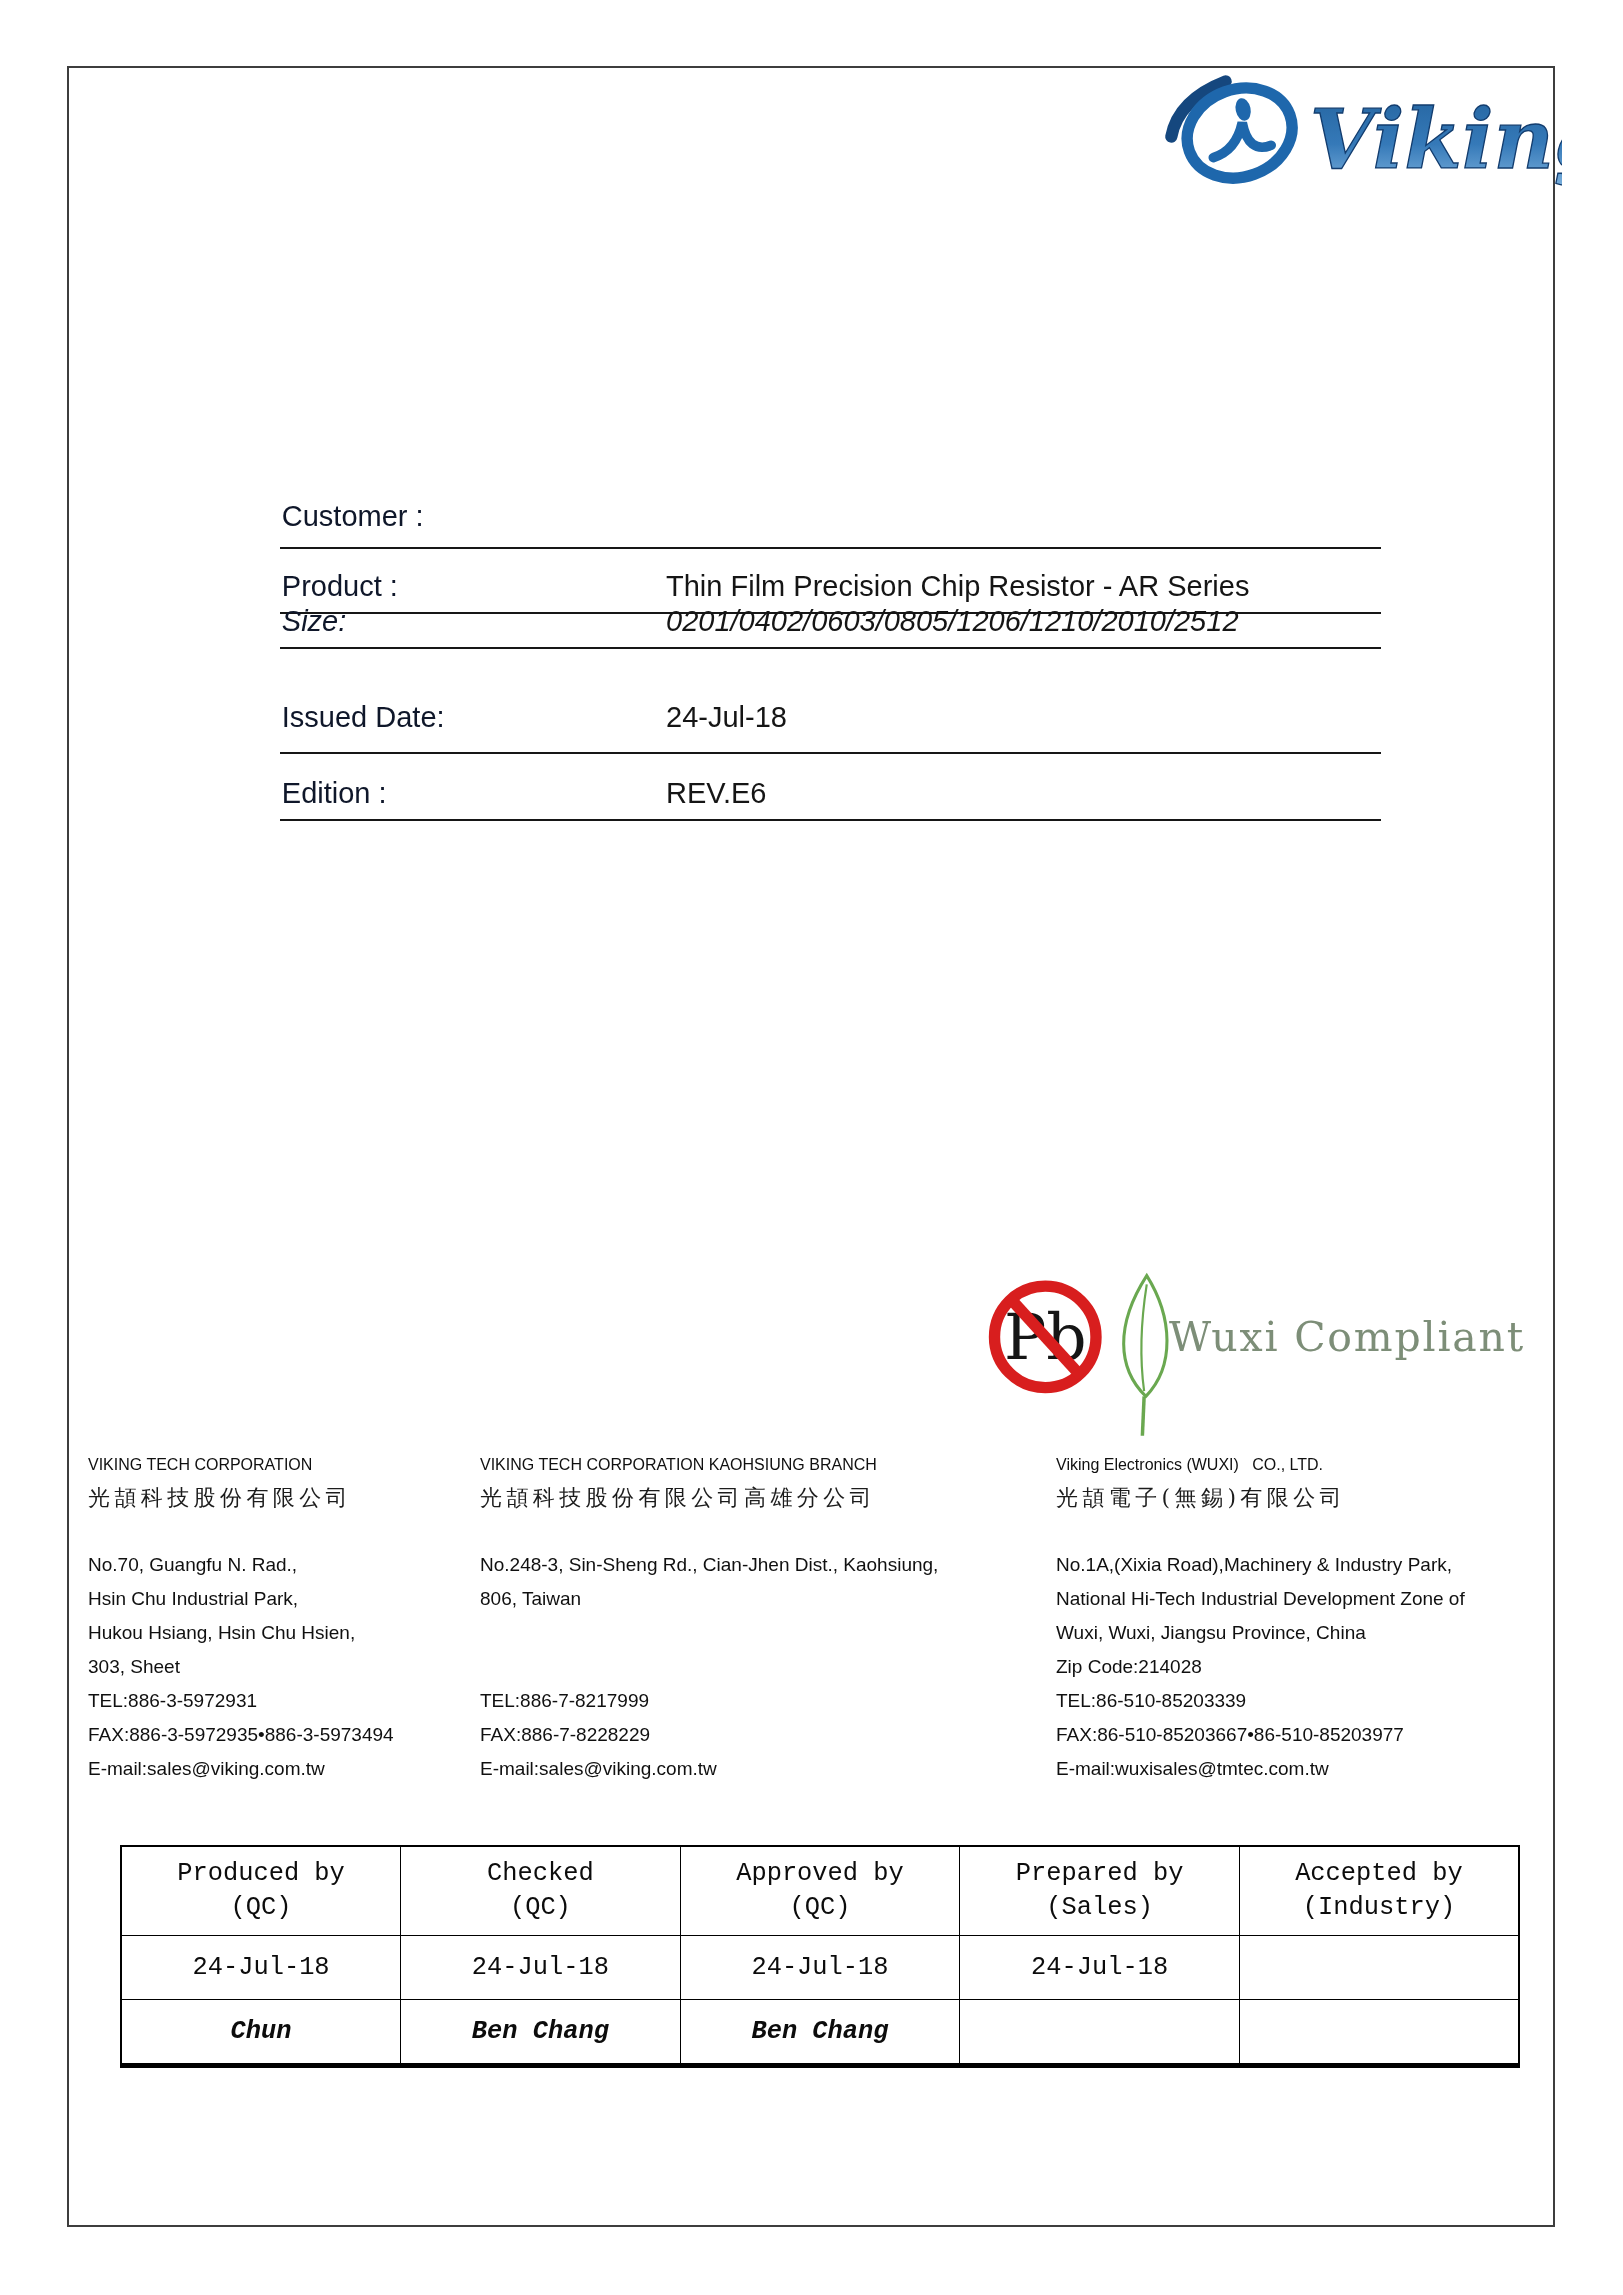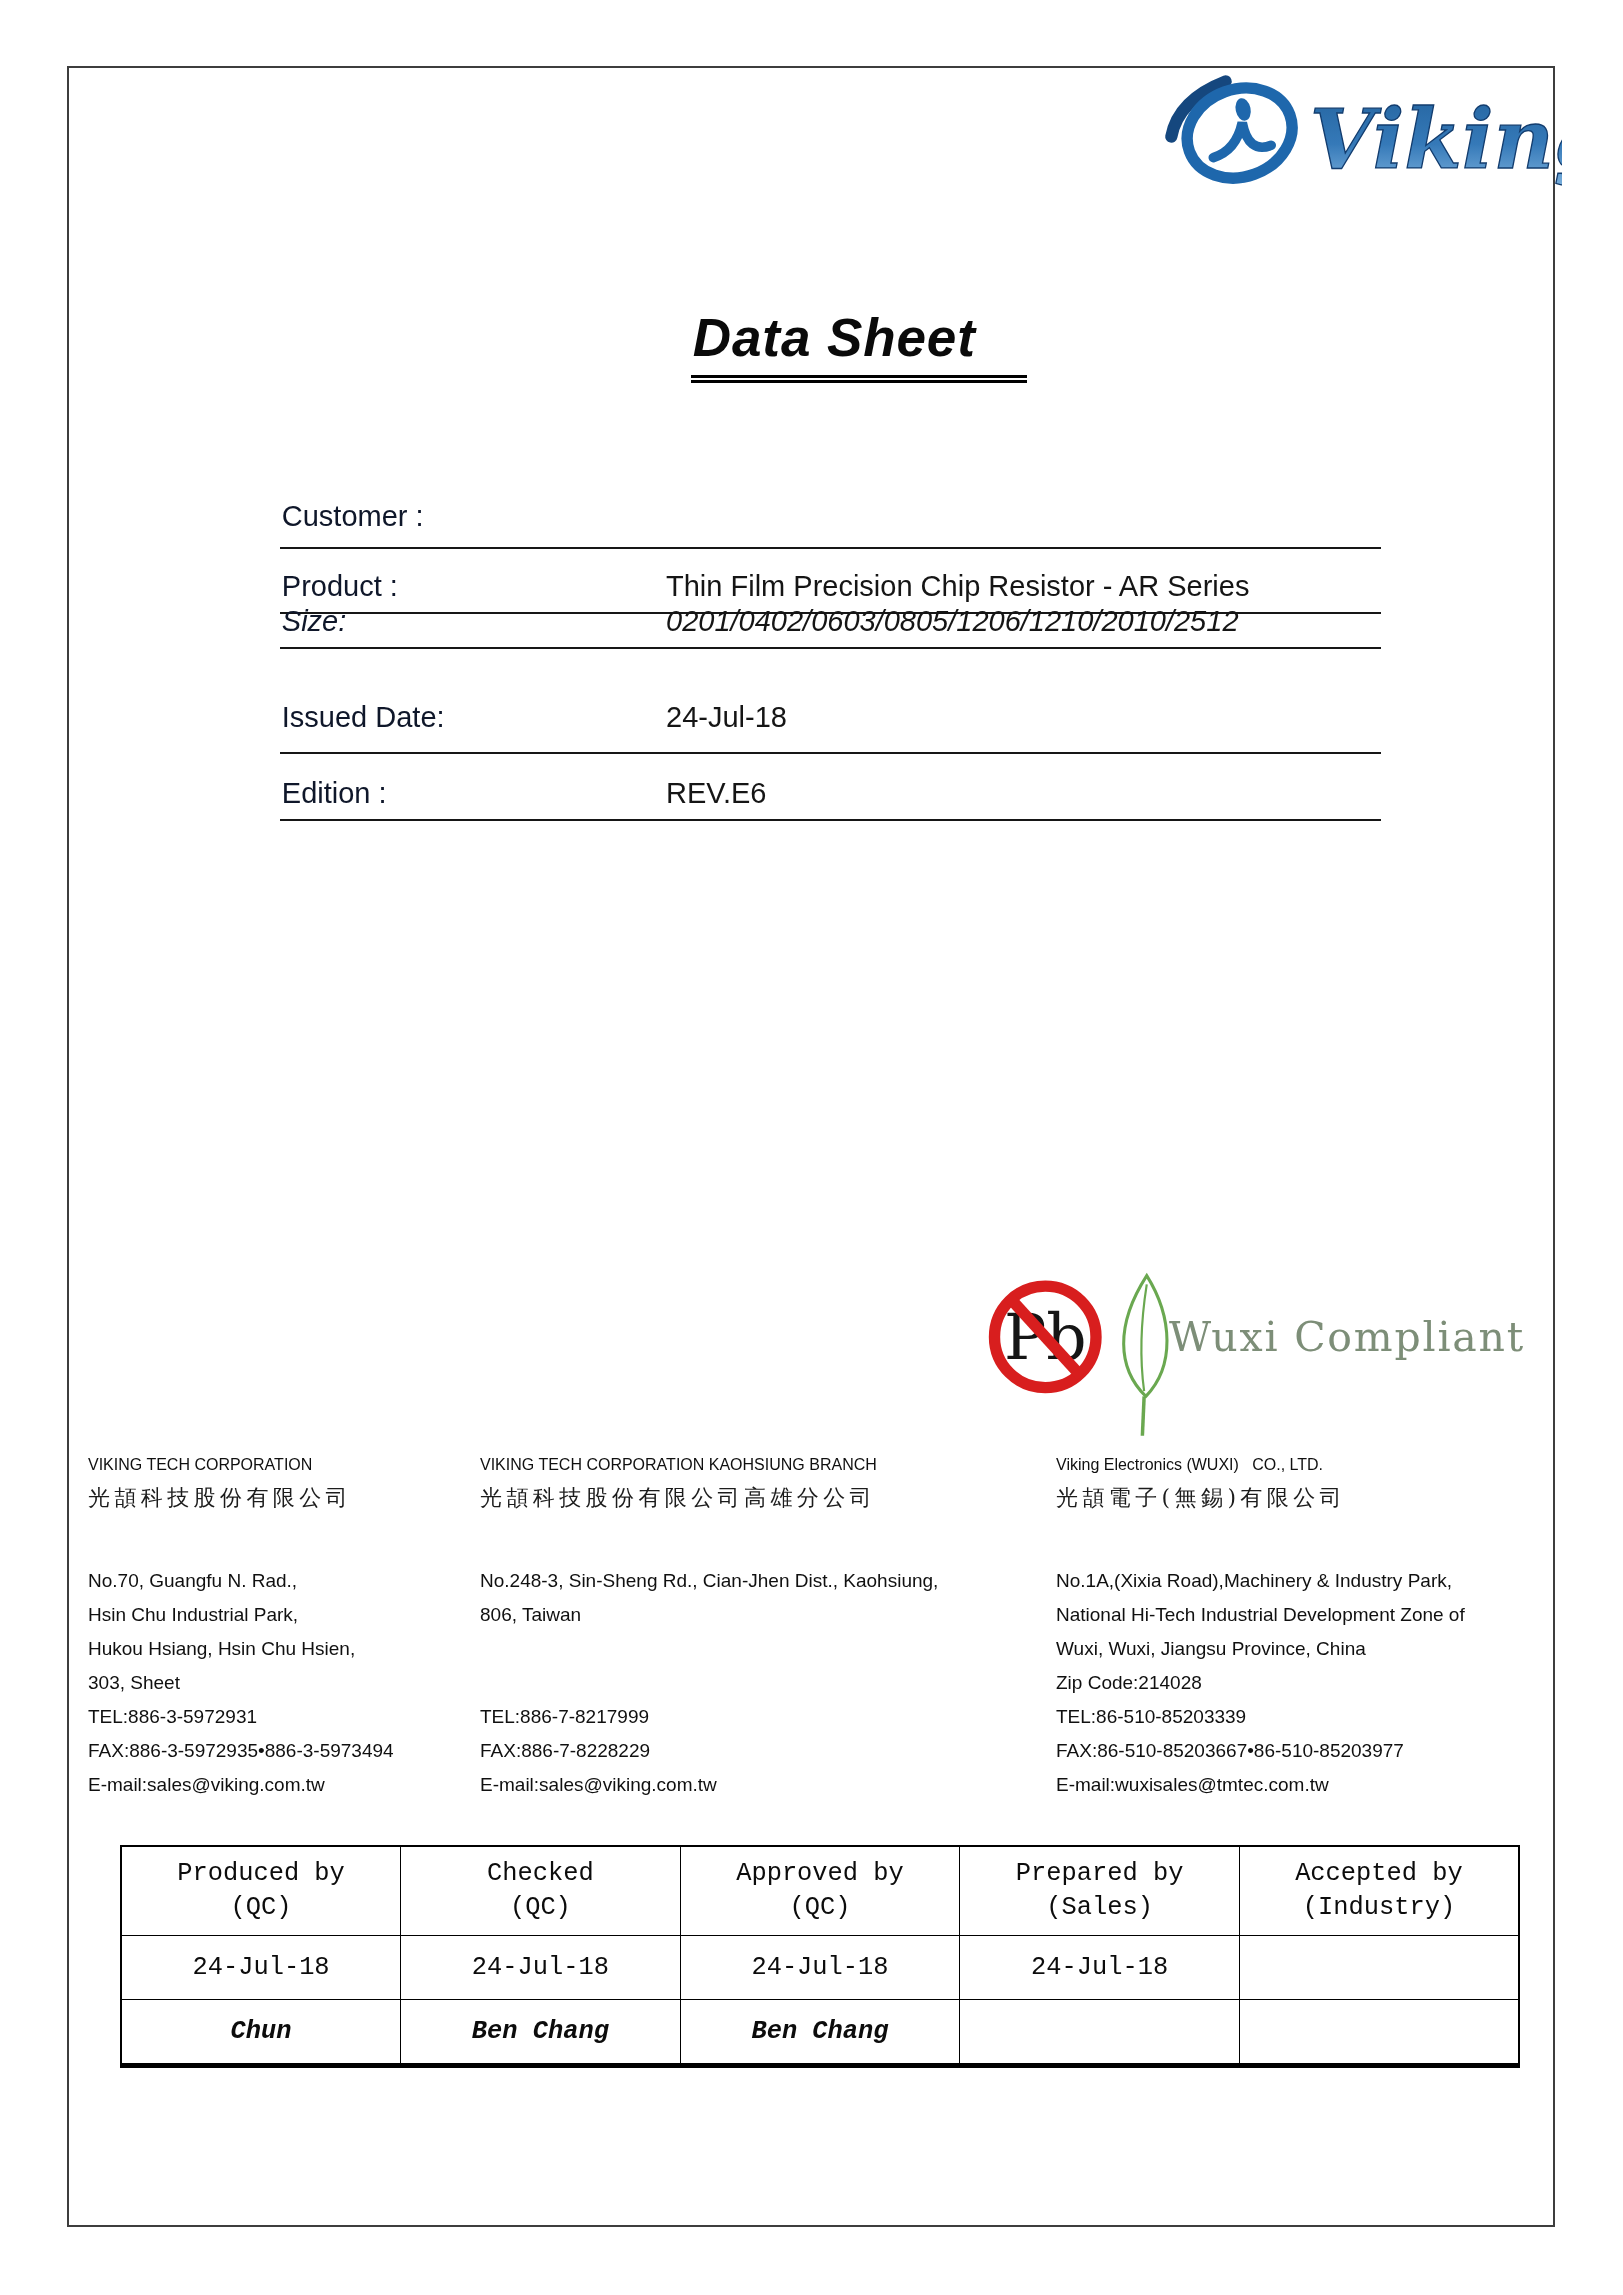--- a/index.html
+++ b/index.html
@@ -89,7 +89,6 @@
     </svg>
   </div>
 
-  <div class="doc-title">Data Sheet</div>
 
   <div class="field-row row-1">
     <span class="f-label">Customer :</span>

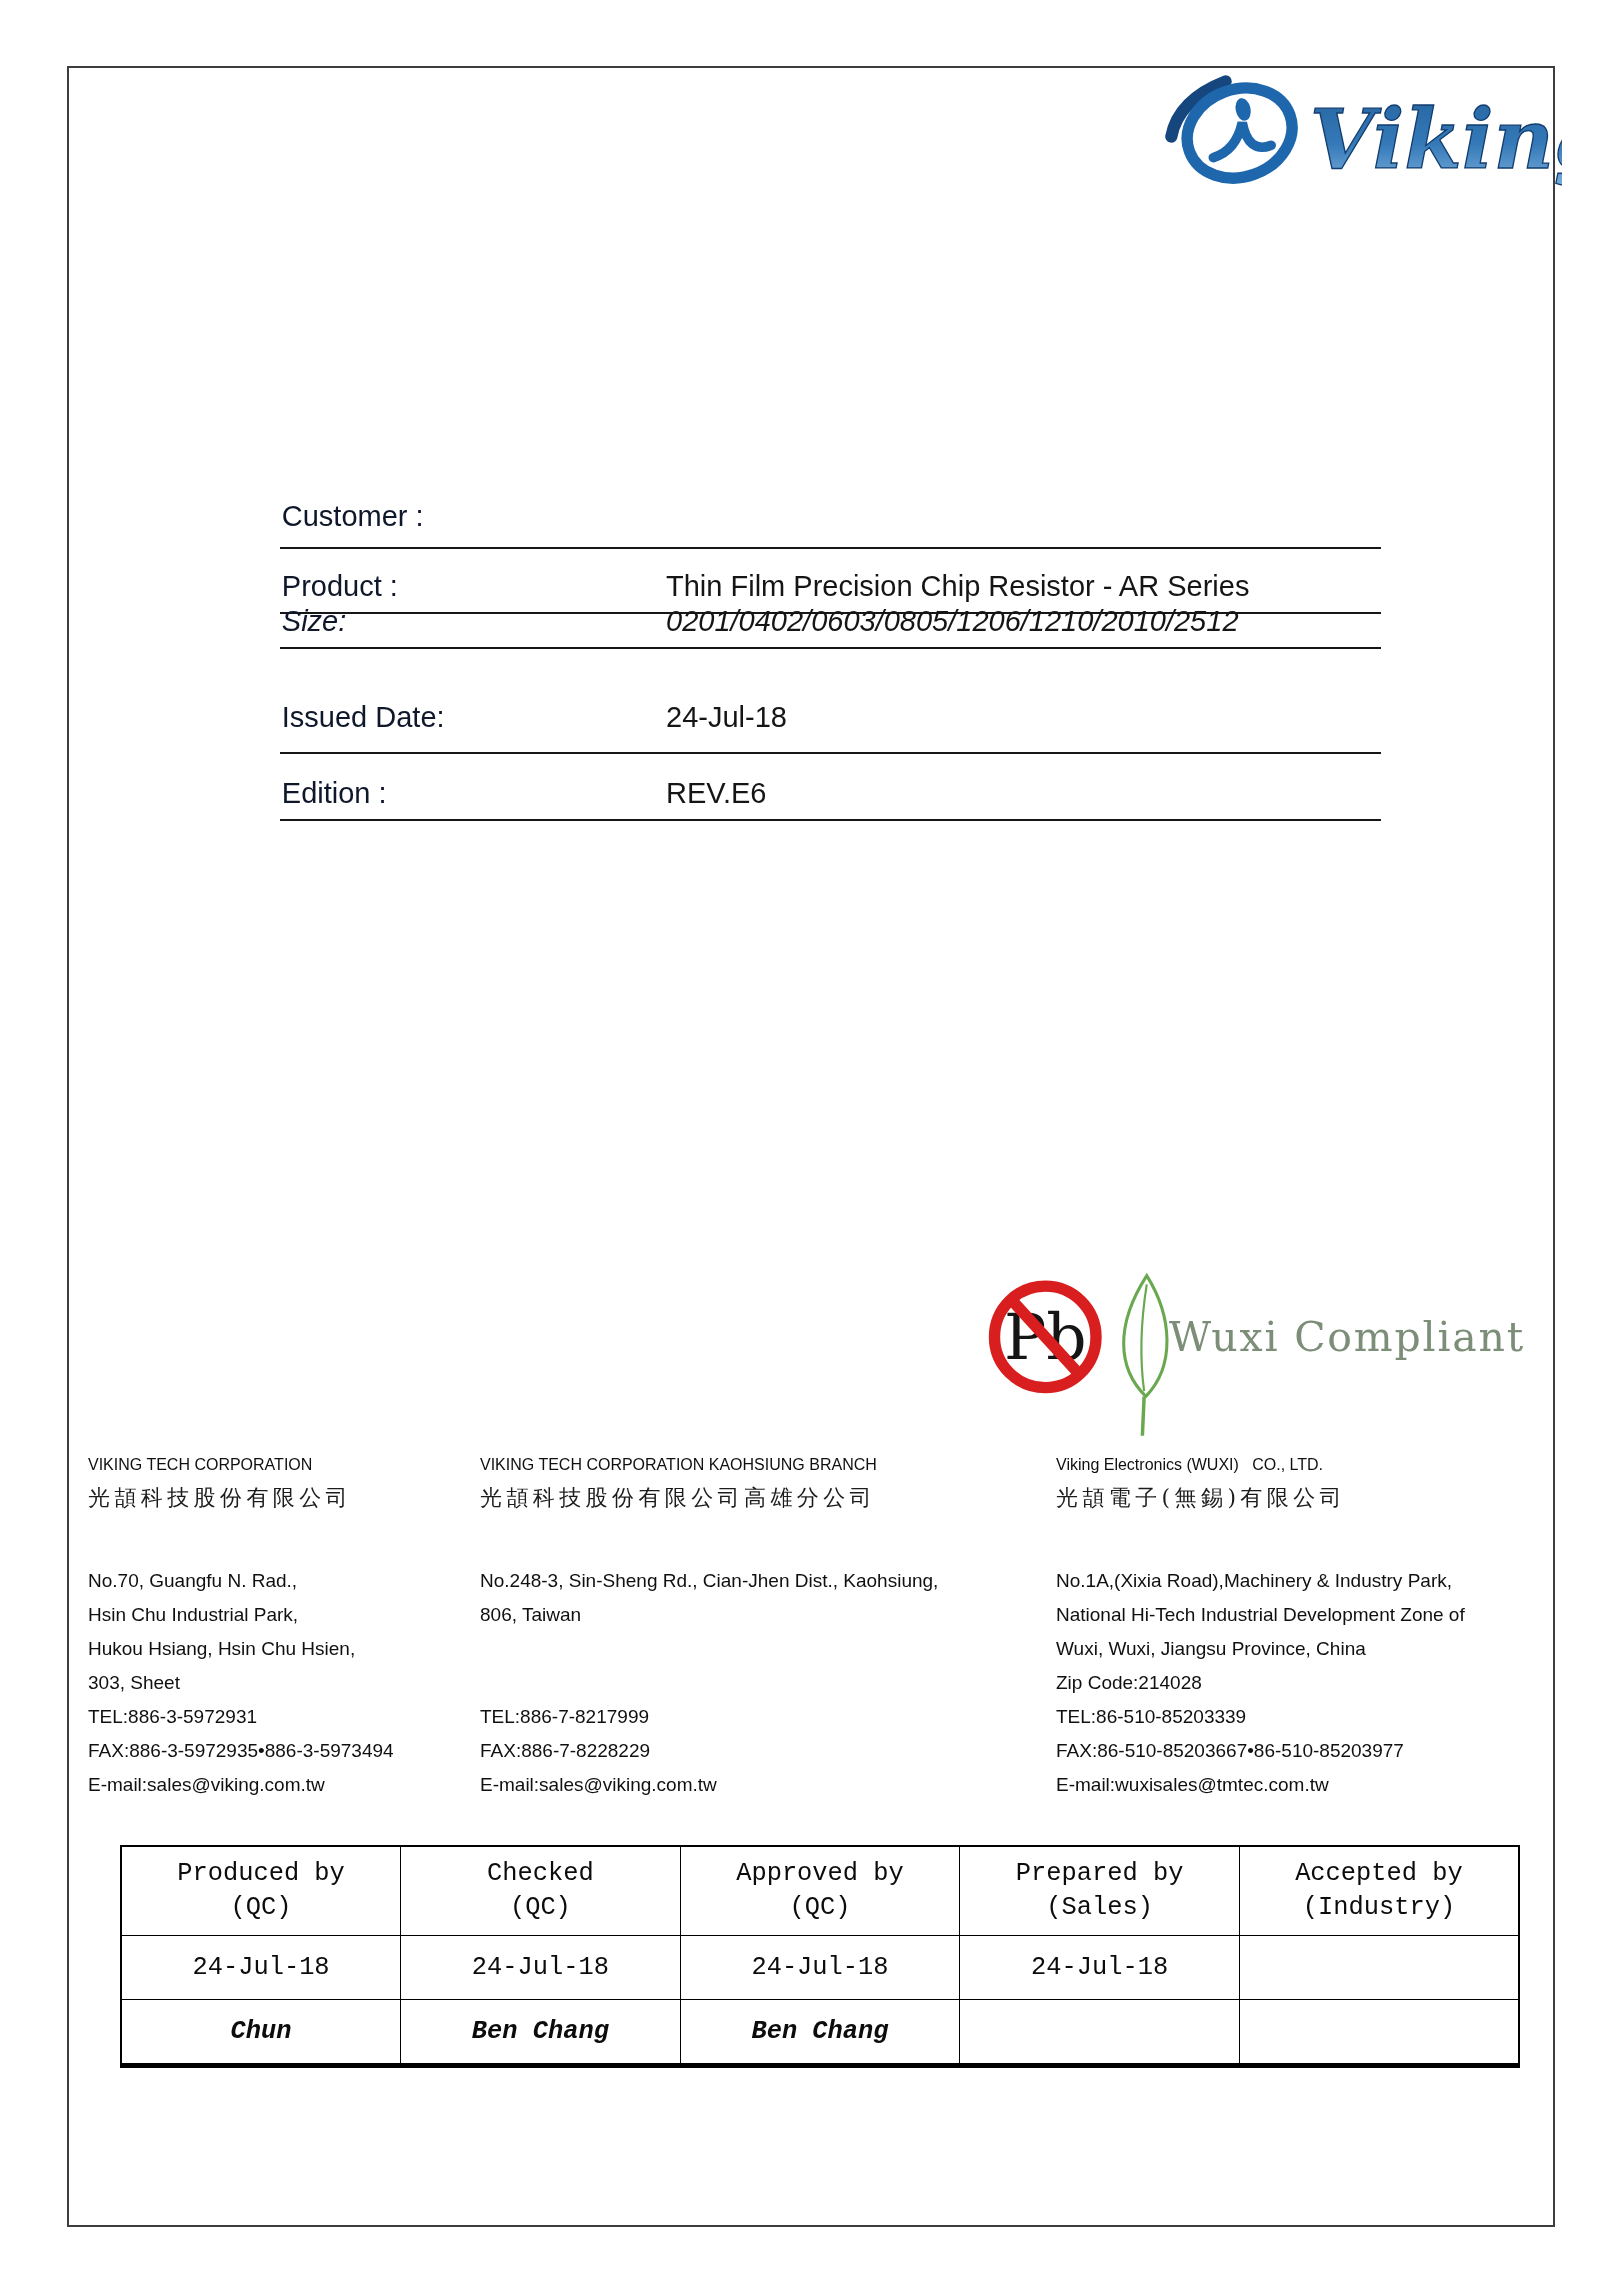--- a/index.html
+++ b/index.html
@@ -45,7 +45,7 @@
   .co-name{font-size:16px; line-height:28px; height:28px; white-space:pre-wrap; color:#101010;}
   .co-cn{
     font-family:"DejaVu Serif", serif; font-size:22px; line-height:37px; height:37px;
-    letter-spacing:4.4px; color:#1c1c1c; margin-bottom:48px; white-space:nowrap;
+    letter-spacing:4.4px; color:#1c1c1c; margin-bottom:32px; white-space:nowrap;
   }
   .co-line{font-size:19px; line-height:34px; min-height:34px; color:#101010; white-space:nowrap;}
   

